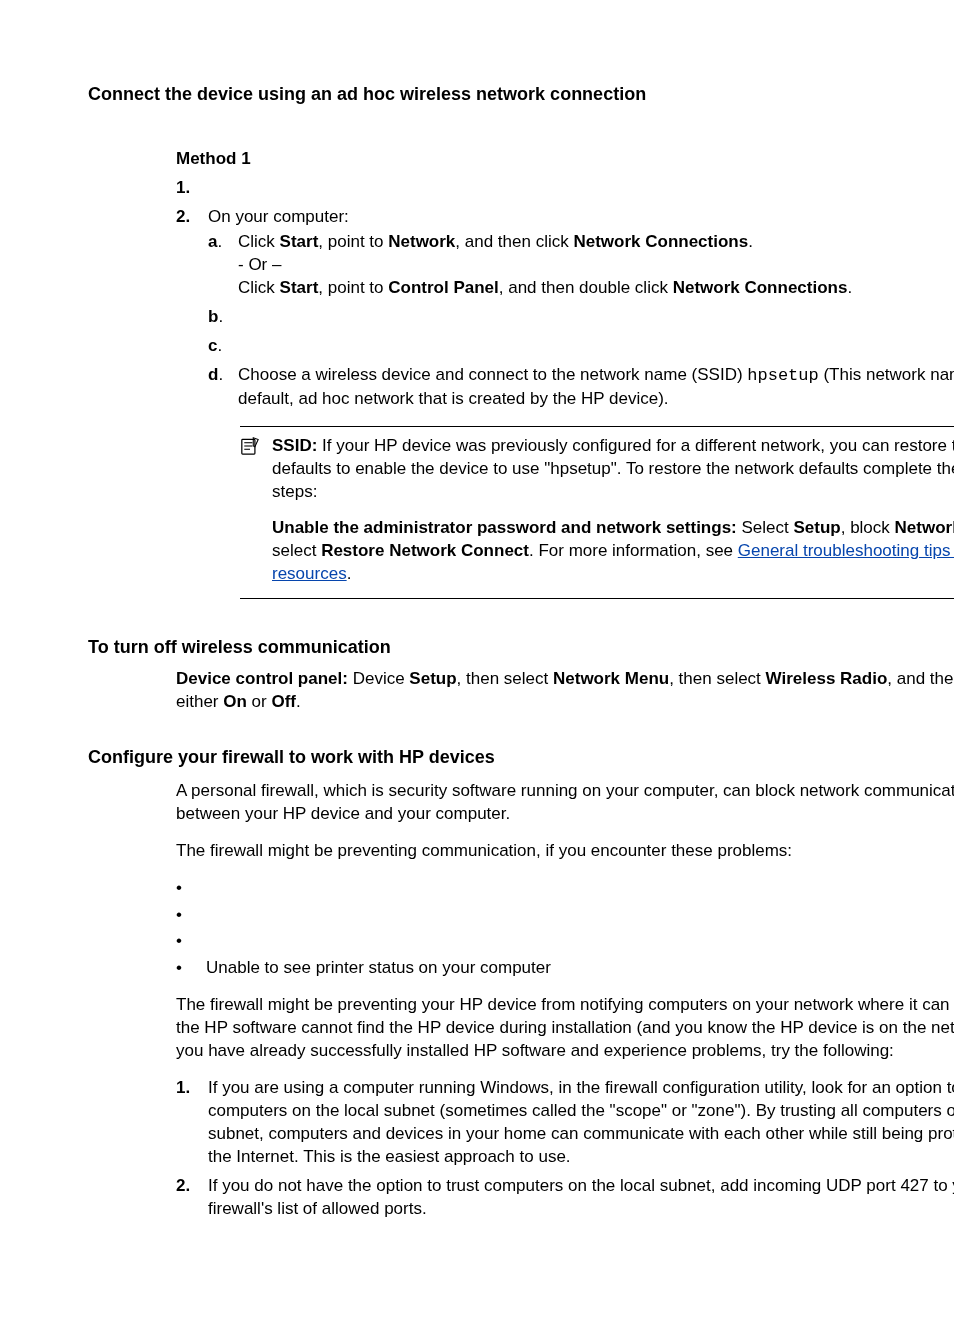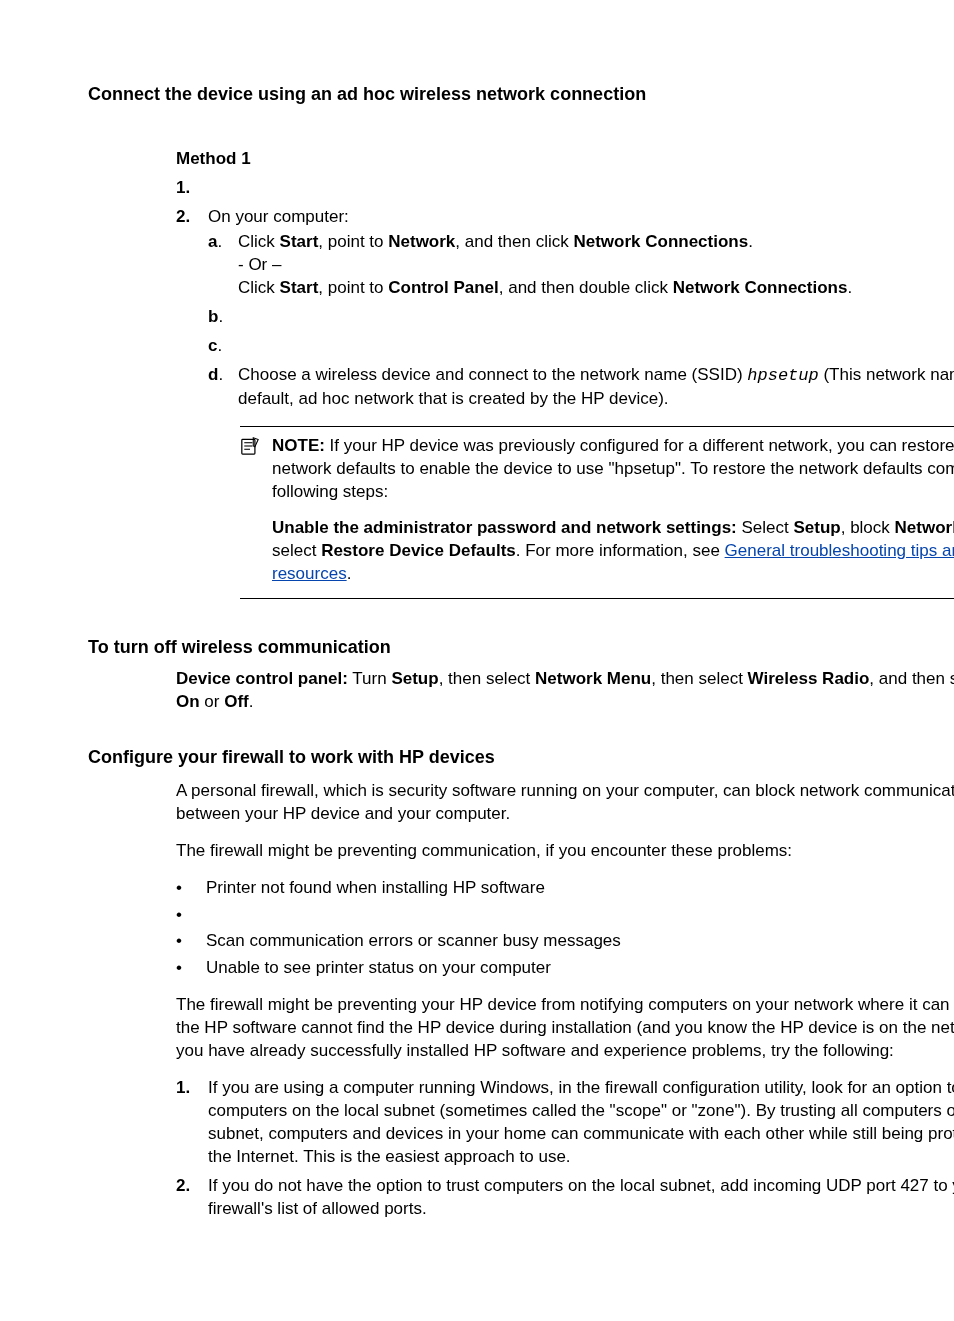--- a/index.html
+++ b/index.html
@@ -25,7 +25,7 @@
     .sub-row { display: flex; margin-bottom: 6px; }
     .sub-marker { width: 30px; flex-shrink: 0; }
     .sub-list { margin-left: 32px; }
-    .monospace { font-family: "Courier New", Courier, monospace; font-style: italic; }
+    .monospace { font-family: "Courier New", Courier, monospace; }
     .note-block {
       border-top: 1px solid #000;
       border-bottom: 1px solid #000;

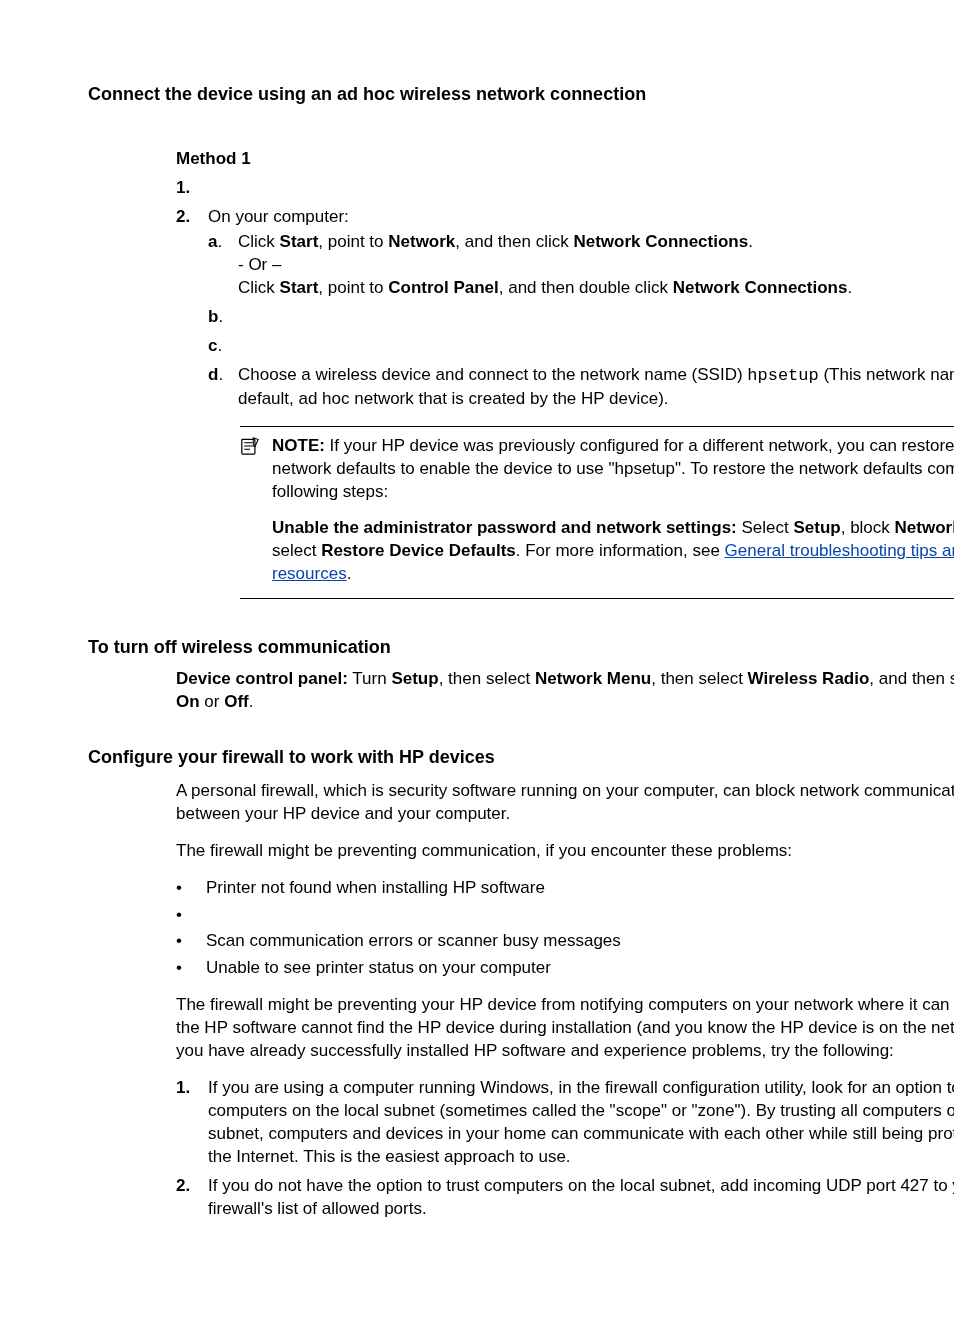--- a/index.html
+++ b/index.html
@@ -102,7 +102,7 @@
         </div>
         <div class="note-body">
           <div>
-            <b>NOTE:</b><span>  If your HP device was previously configured for a different network, you can restore the network defaults to enable the device to use "hpsetup". To restore the network defaults complete the following steps:</span>
+            <b>SSID:</b><span>  If your HP device was previously configured for a different network, you can restore the network defaults to enable the device to use "hpsetup". To restore the network defaults complete the following steps:</span>
           </div>
           <div class="note-para2">
             <b>Unable the administrator password and network settings:</b><span> Select </span><b>Setup</b><span>, block </span><b>Network</b><span>, and then select </span><b>Restore Device Defaults</b><span>. For more information, see </span><a href="#" class="link">General troubleshooting tips and resources</a><span>.</span>

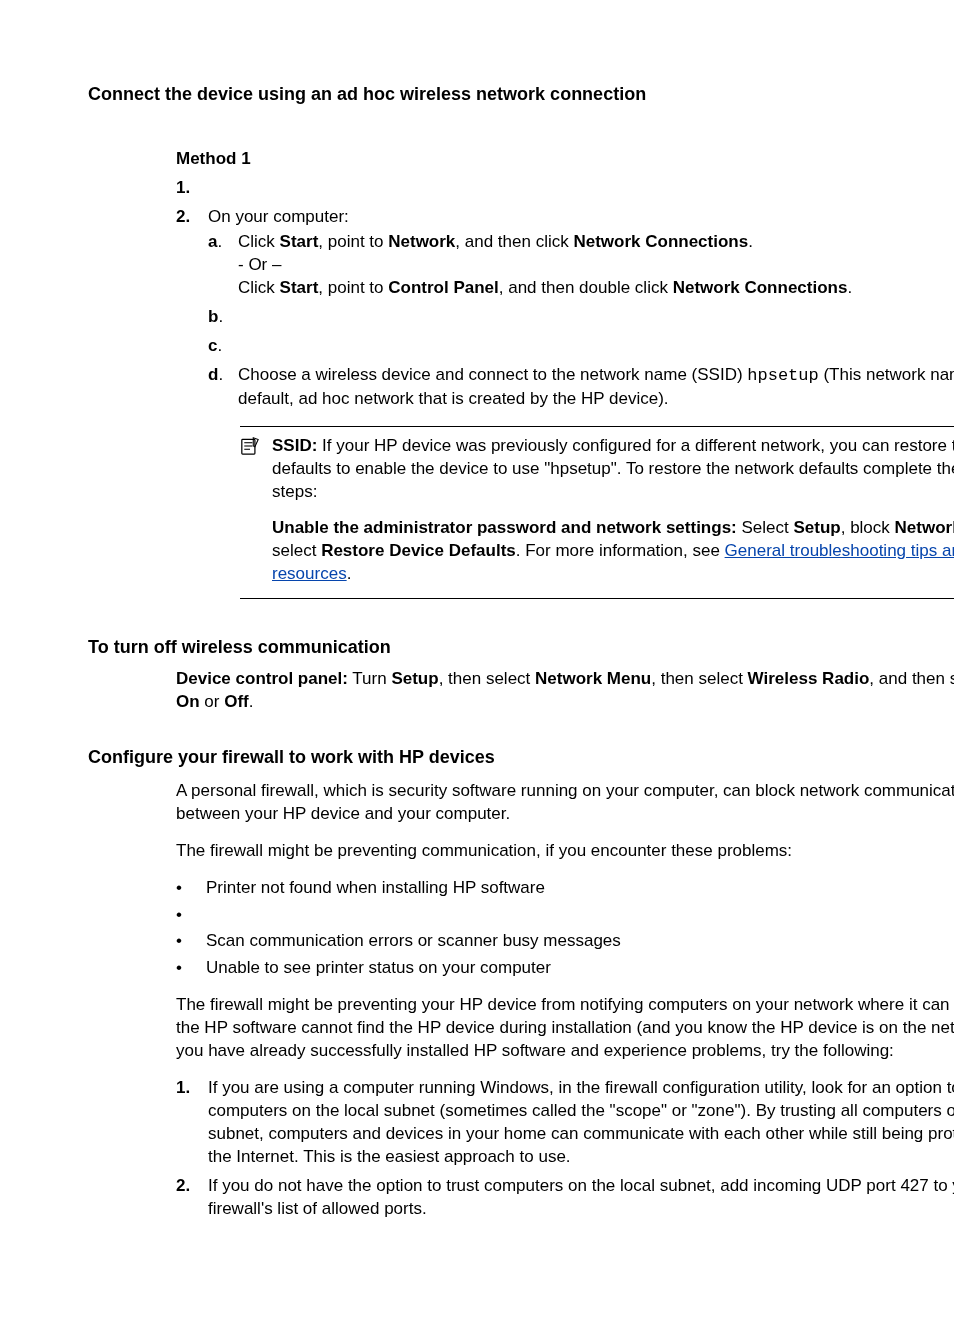--- a/index.html
+++ b/index.html
@@ -105,7 +105,7 @@
             <b>SSID:</b><span>  If your HP device was previously configured for a different network, you can restore the network defaults to enable the device to use "hpsetup". To restore the network defaults complete the following steps:</span>
           </div>
           <div class="note-para2">
-            <b>Unable the administrator password and network settings:</b><span> Select </span><b>Setup</b><span>, block </span><b>Network</b><span>, and then select </span><b>Restore Device Defaults</b><span>. For more information, see </span><a href="#" class="link">General troubleshooting tips and resources</a><span>.</span>
+            <b>Unable the administrator password and network settings:</b><span> Select </span><b>Setup</b><span>, block </span><b>Network</b><span>, and then select </span><b>Restore Network Connect</b><span>. For more information, see </span><a href="#" class="link">General troubleshooting tips and resources</a><span>.</span>
           </div>
         </div>
       </div>

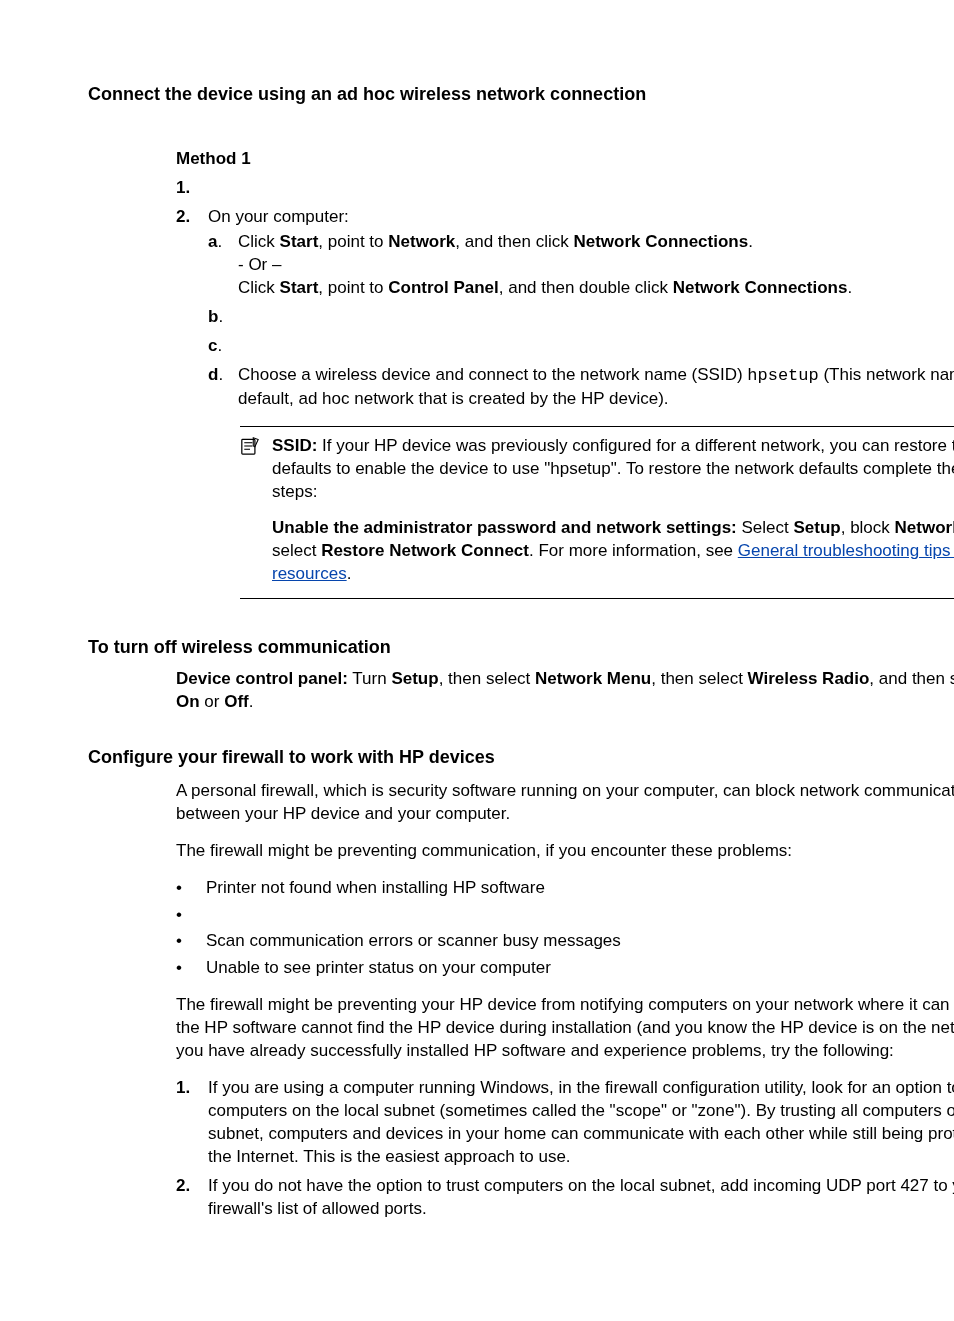--- a/index.html
+++ b/index.html
@@ -116,7 +116,7 @@
 <div class="sect2">
   <div class="h-section" style="margin-bottom:8px;">To turn off wireless communication</div>
   <div class="body-para">
-    <b>Device control panel:</b><span> Turn </span><b>Setup</b><span>, then select </span><b>Network Menu</b><span>, then select </span><b>Wireless Radio</b><span>, and then select either </span><b>On</b><span> or </span><b>Off</b><span>.</span>
+    <b>Device control panel:</b><span> Device </span><b>Setup</b><span>, then select </span><b>Network Menu</b><span>, then select </span><b>Wireless Radio</b><span>, and then select either </span><b>On</b><span> or </span><b>Off</b><span>.</span>
   </div>
 </div>
 

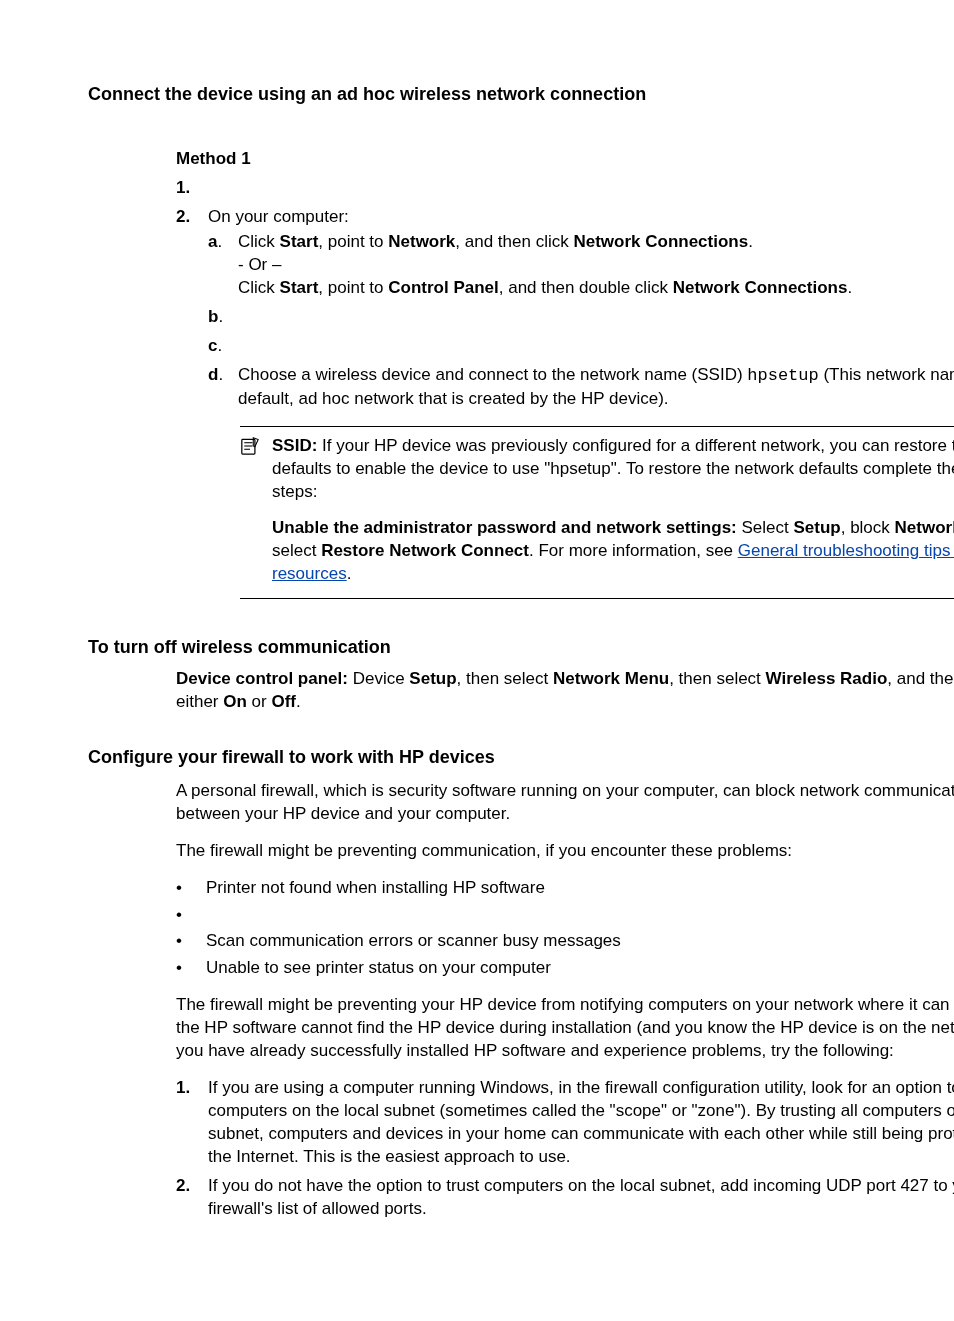--- a/index.html
+++ b/index.html
@@ -129,7 +129,6 @@
   <div class="bullets">
     <div class="bul-row">
           <div class="bul-marker">•</div>
-          <div>Printer not found when installing HP software</div>
         </div>
     <div class="bul-row">
           <div class="bul-marker">•</div>

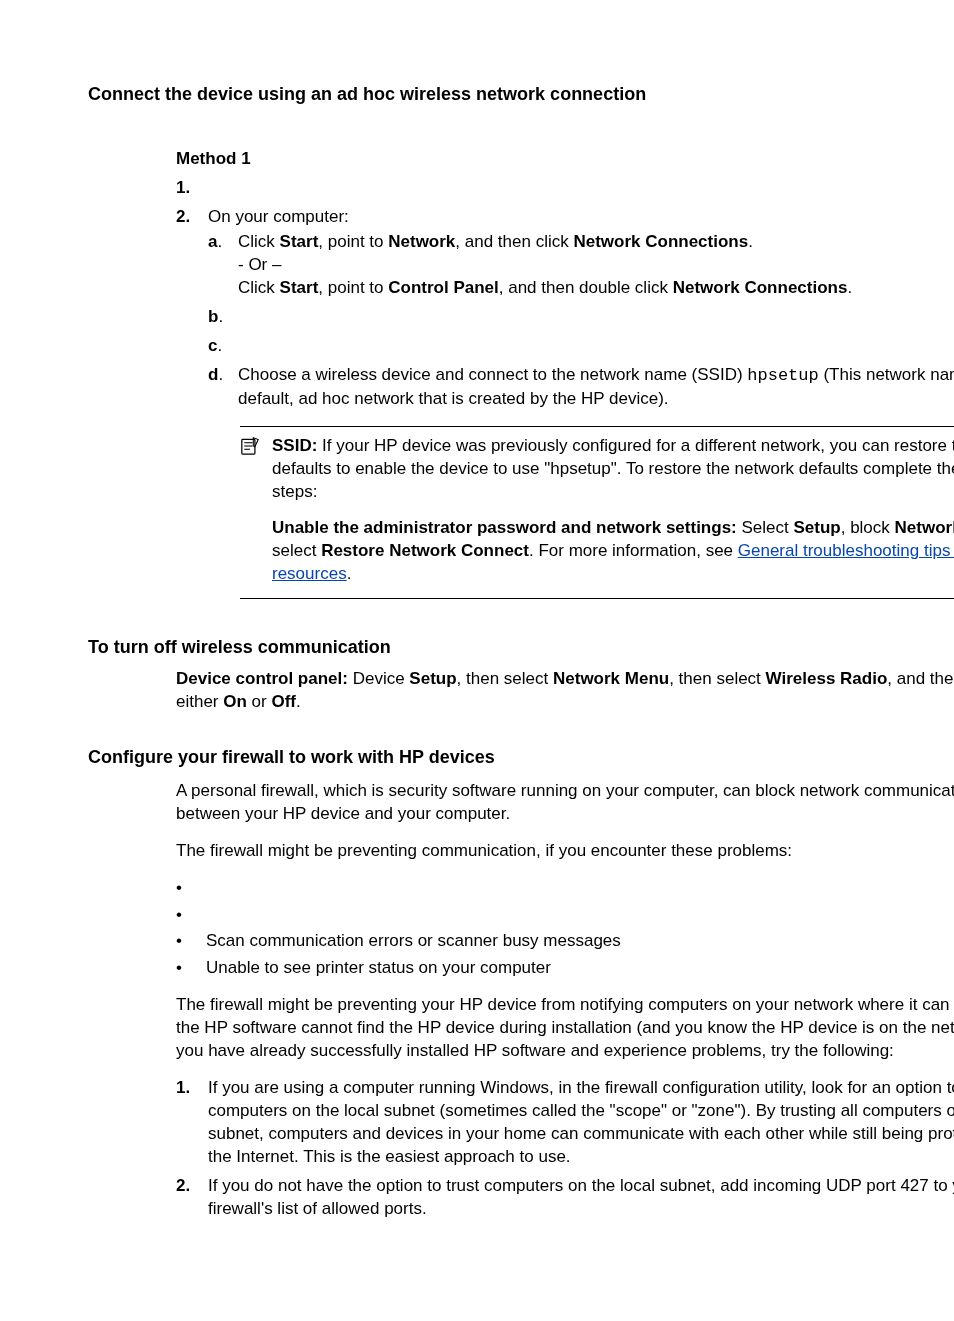--- a/index.html
+++ b/index.html
@@ -135,7 +135,6 @@
         </div>
     <div class="bul-row">
           <div class="bul-marker">•</div>
-          <div>Scan communication errors or scanner busy messages</div>
         </div>
     <div class="bul-row">
           <div class="bul-marker">•</div>

